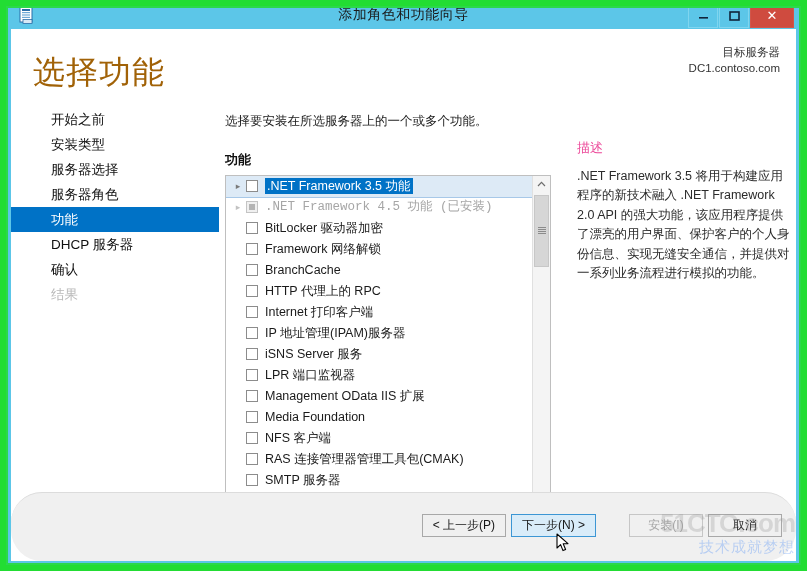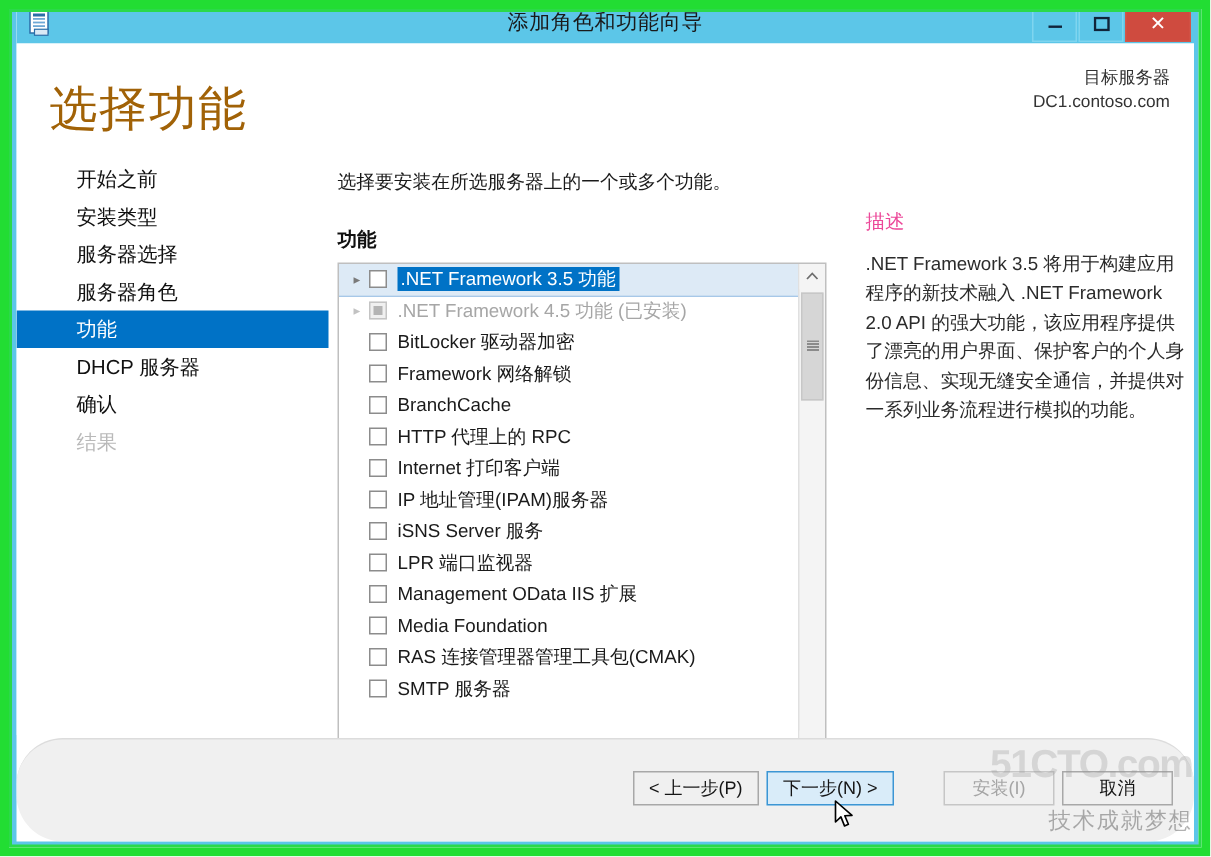--- a/index.html
+++ b/index.html
@@ -215,6 +215,7 @@
   }
   .feat-row.installed .feat-label {
     color: #a6a6a6;
+    font-family: Liberation Mono, monospace;
   }
   .twisty {
     width: 16px;

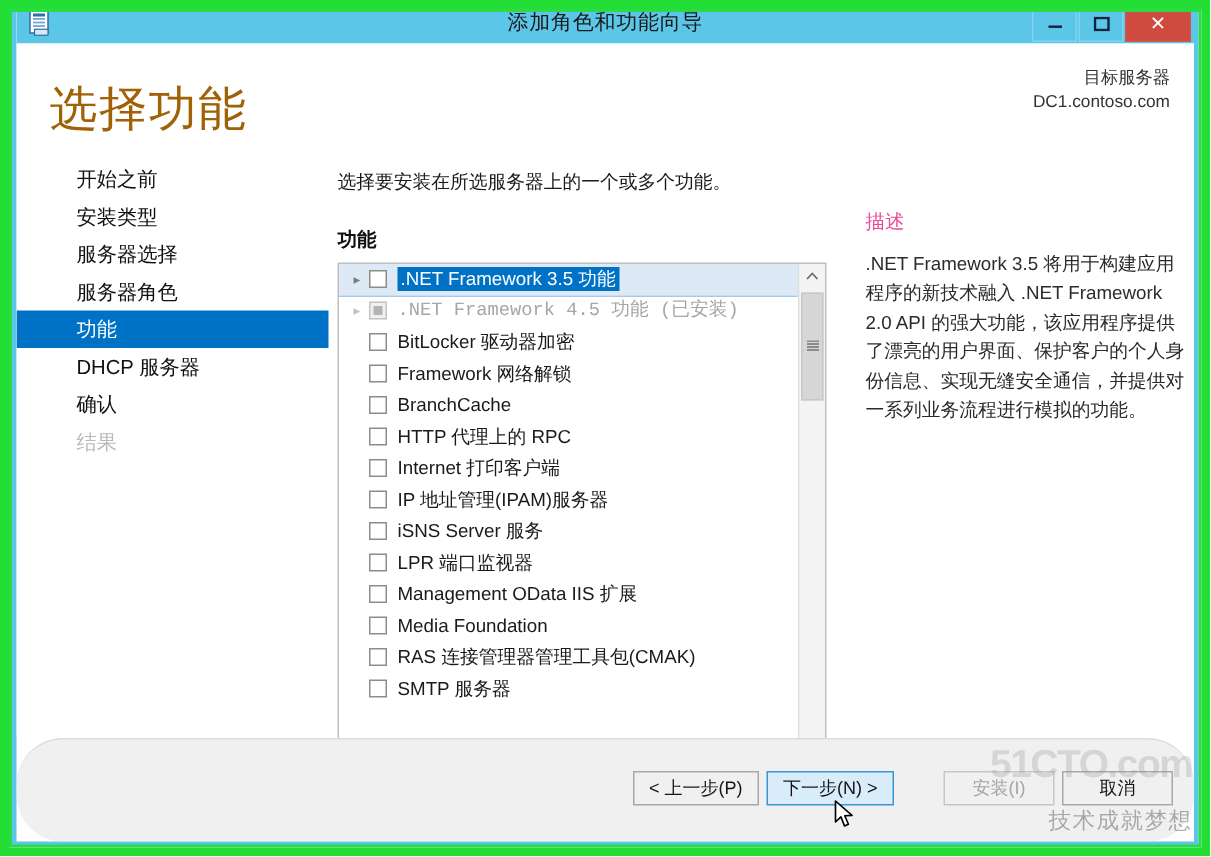--- a/index.html
+++ b/index.html
@@ -520,6 +520,11 @@
               <div class="feat-row">
                 <span class="twisty none">▸</span>
                 <span class="cbx"></span>
+                <span class="feat-label">NFS 客户端</span>
+              </div>
+              <div class="feat-row">
+                <span class="twisty none">▸</span>
+                <span class="cbx"></span>
                 <span class="feat-label">RAS 连接管理器管理工具包(CMAK)</span>
               </div>
               <div class="feat-row">

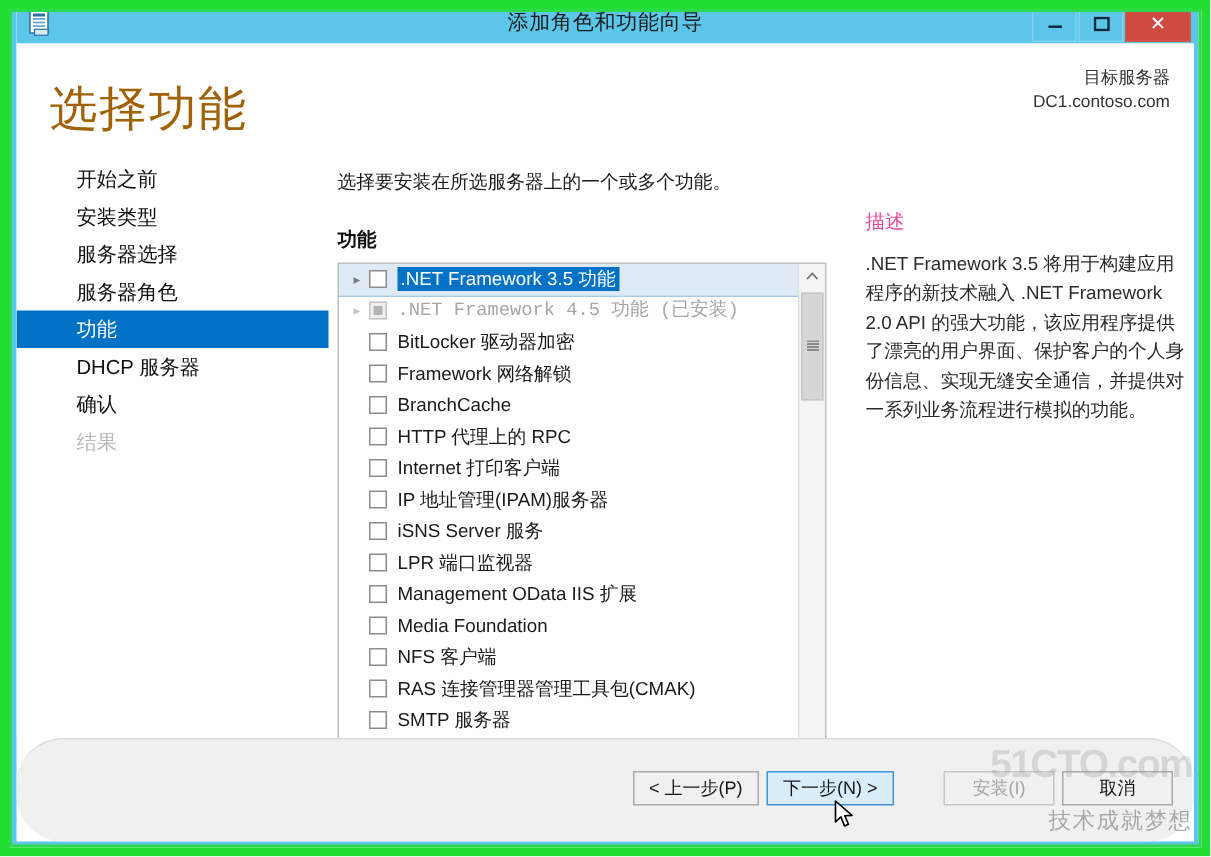--- a/index.html
+++ b/index.html
@@ -389,9 +389,9 @@
   }
   .wm-bot {
     font-size: 15px;
-    color: #000000;
+    color: #3b82f6;
     letter-spacing: 1px;
-    margin-top: 16px;
+    margin-top: 2px;
   }
 </style>
 </head>

